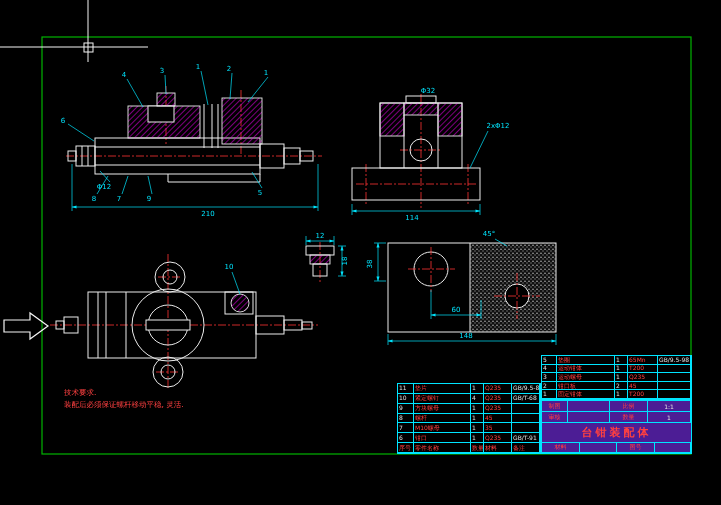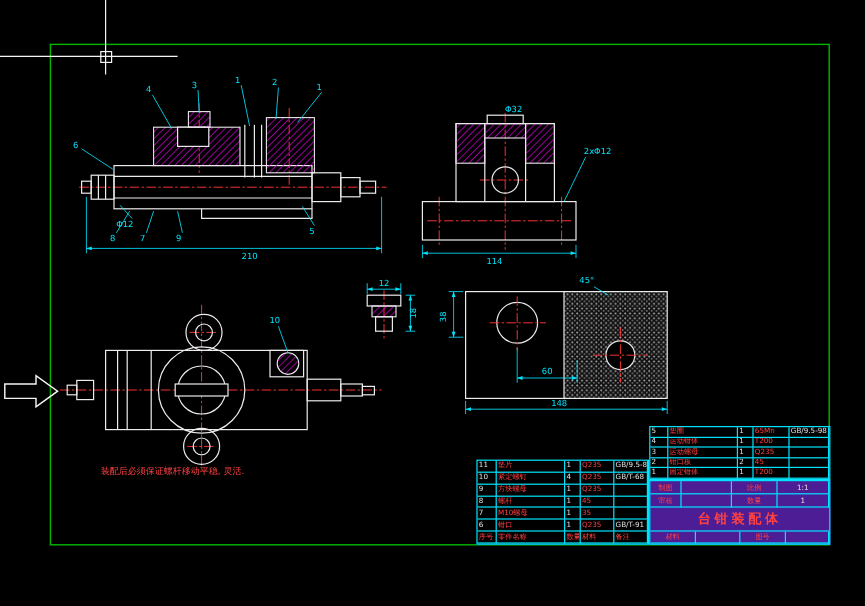--- a/index.html
+++ b/index.html
@@ -221,6 +221,7 @@
   </svg>
 
   <div class="notes">
+    <div class="l1">技术要求.</div>
     <div class="l2">装配后必须保证螺杆移动平稳, 灵活.</div>
   </div>
 

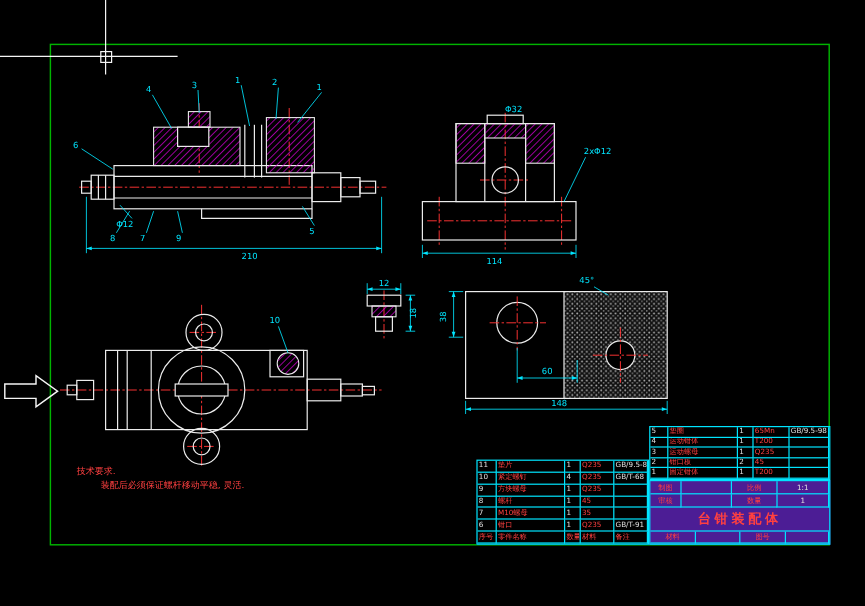--- a/index.html
+++ b/index.html
@@ -14,7 +14,7 @@
   .dma{marker-start:url(#ma);marker-end:url(#ma);}
   text.ct{fill:#00e5ff;font-size:7px;text-anchor:middle;font-family:"DejaVu Sans",sans-serif;}
   .notes{position:absolute;left:64px;top:387px;color:#ff4040;font-size:7.5px;line-height:1.6;}
-  .notes .l2{margin-left:20px;}
+  .notes .l2{margin-left:0;}
   .t{position:absolute;display:grid;box-sizing:border-box;border:1px solid #00e5ff;background:#000;}
   .t>div{border-right:1px solid #00e5ff;border-bottom:1px solid #00e5ff;font-size:6px;line-height:1;
          display:flex;align-items:center;padding:0 1px;white-space:nowrap;overflow:hidden;box-sizing:border-box;}

